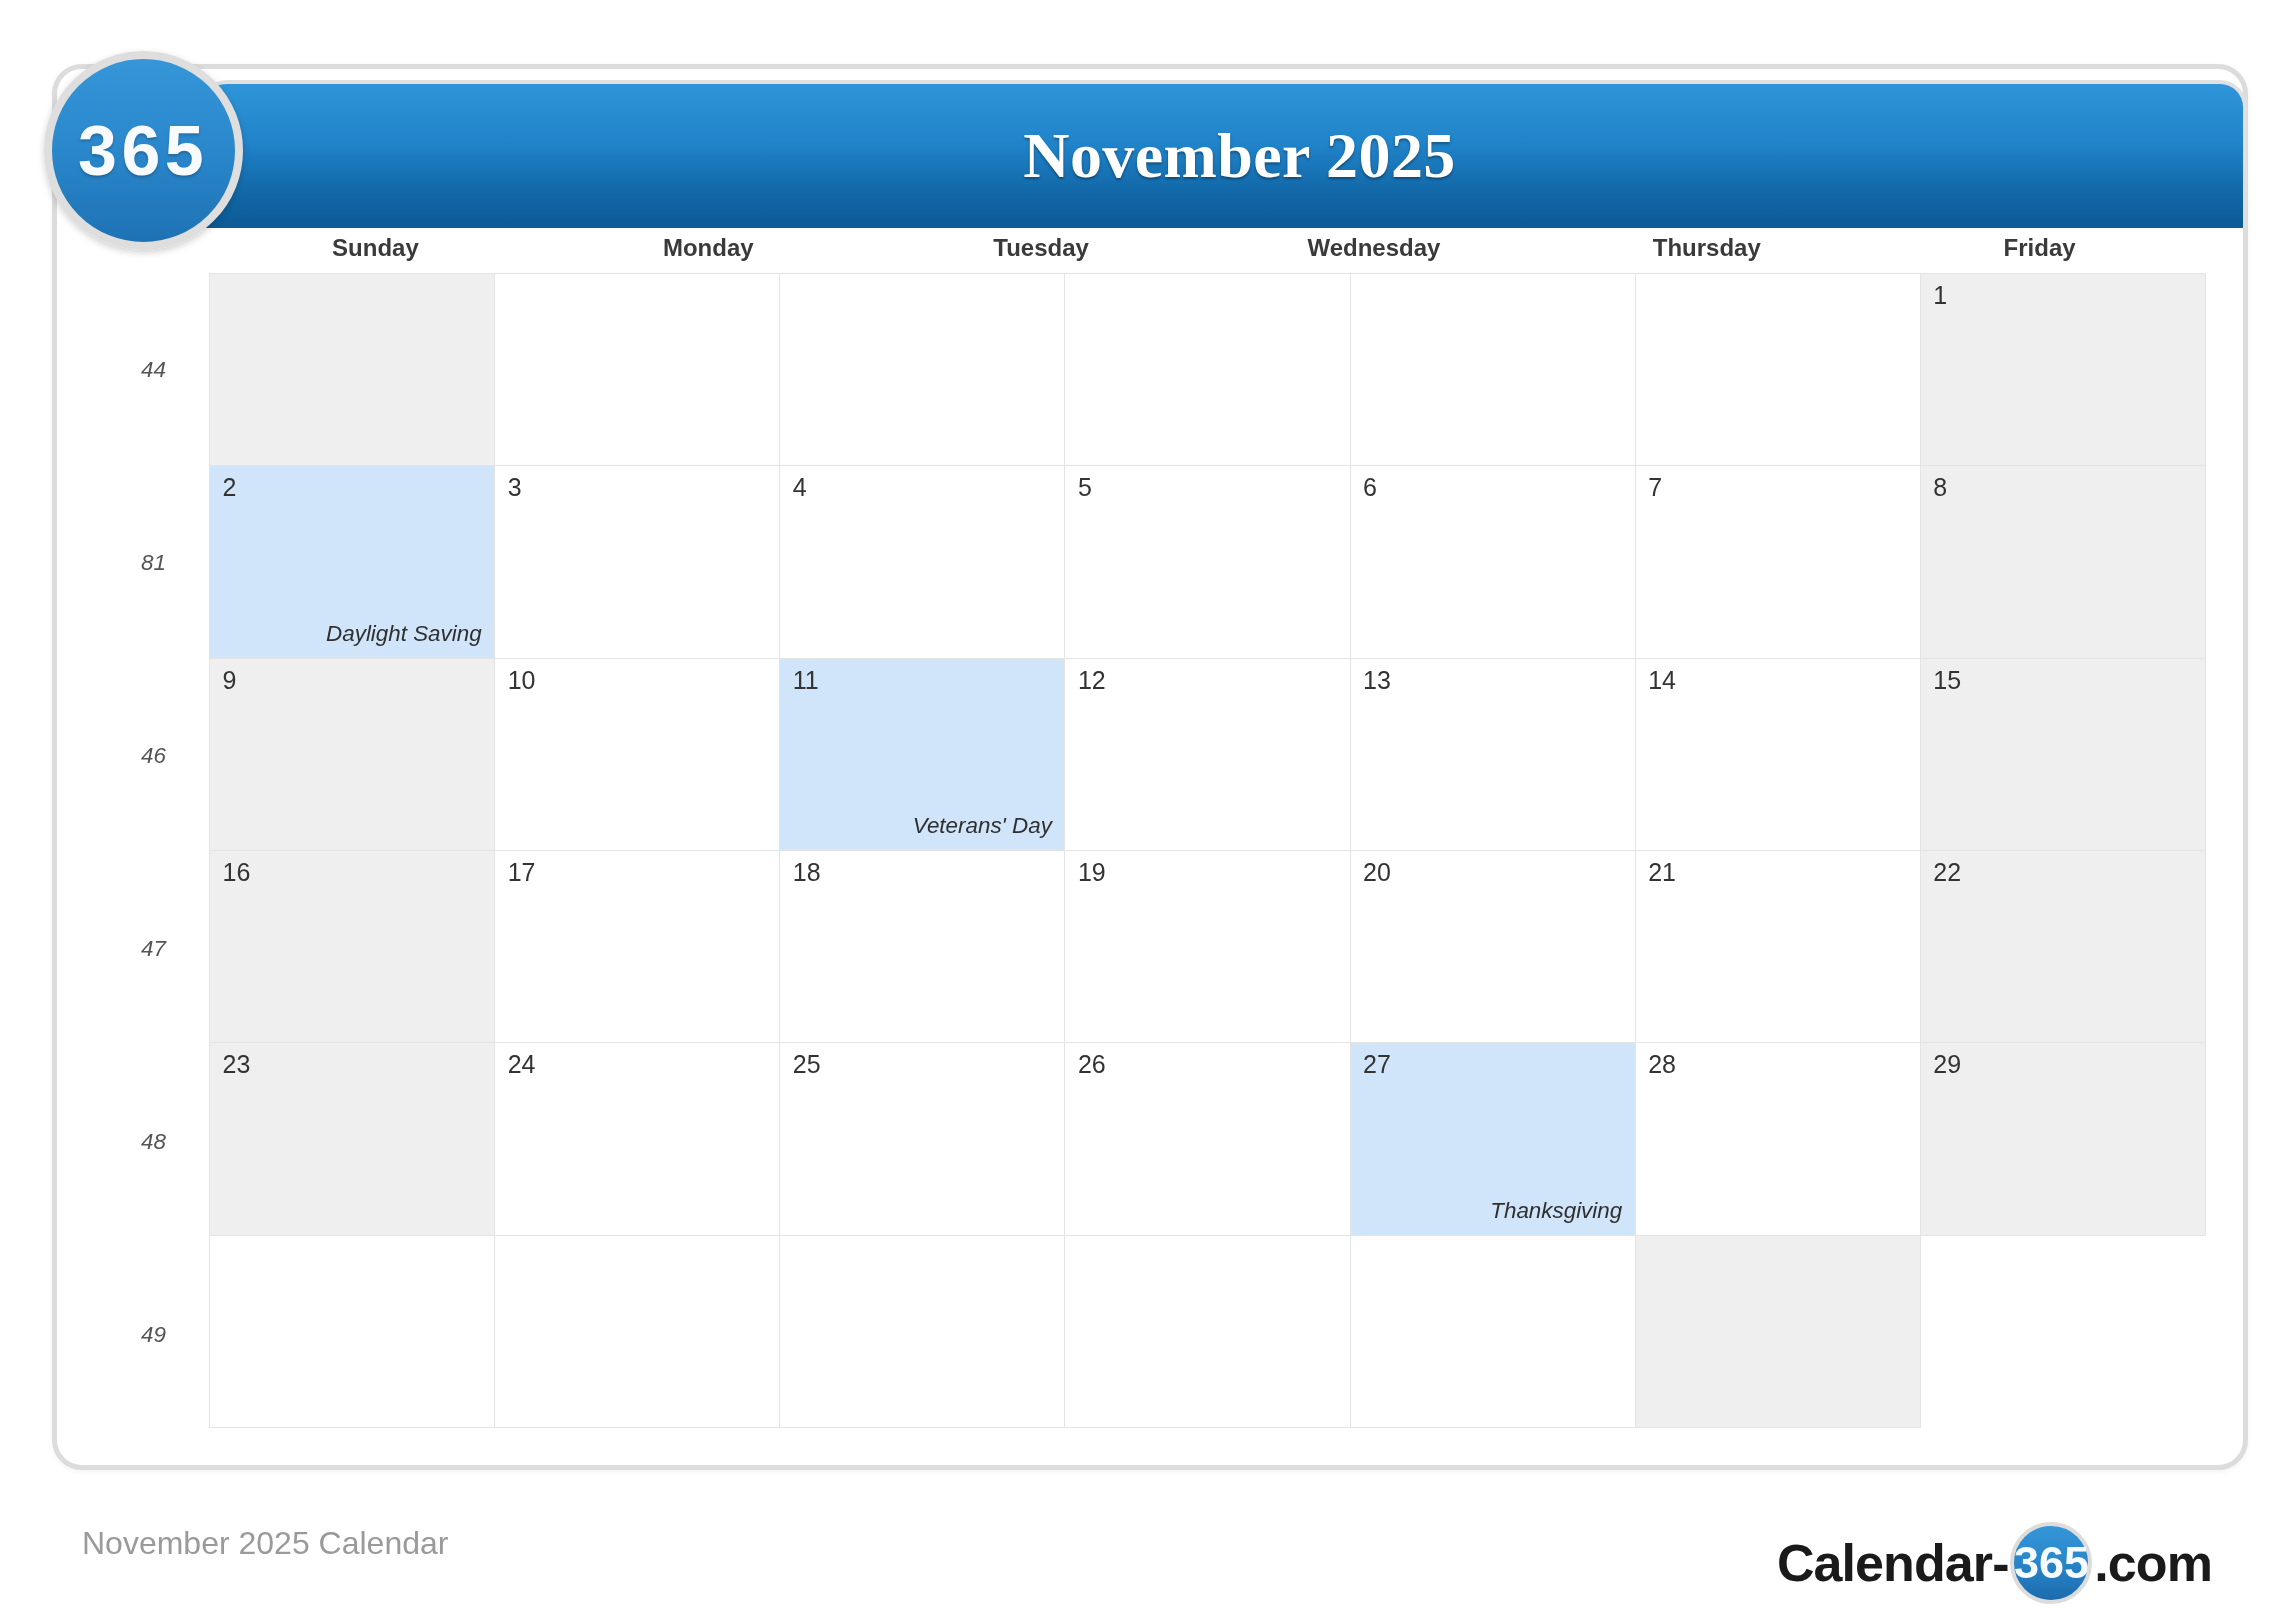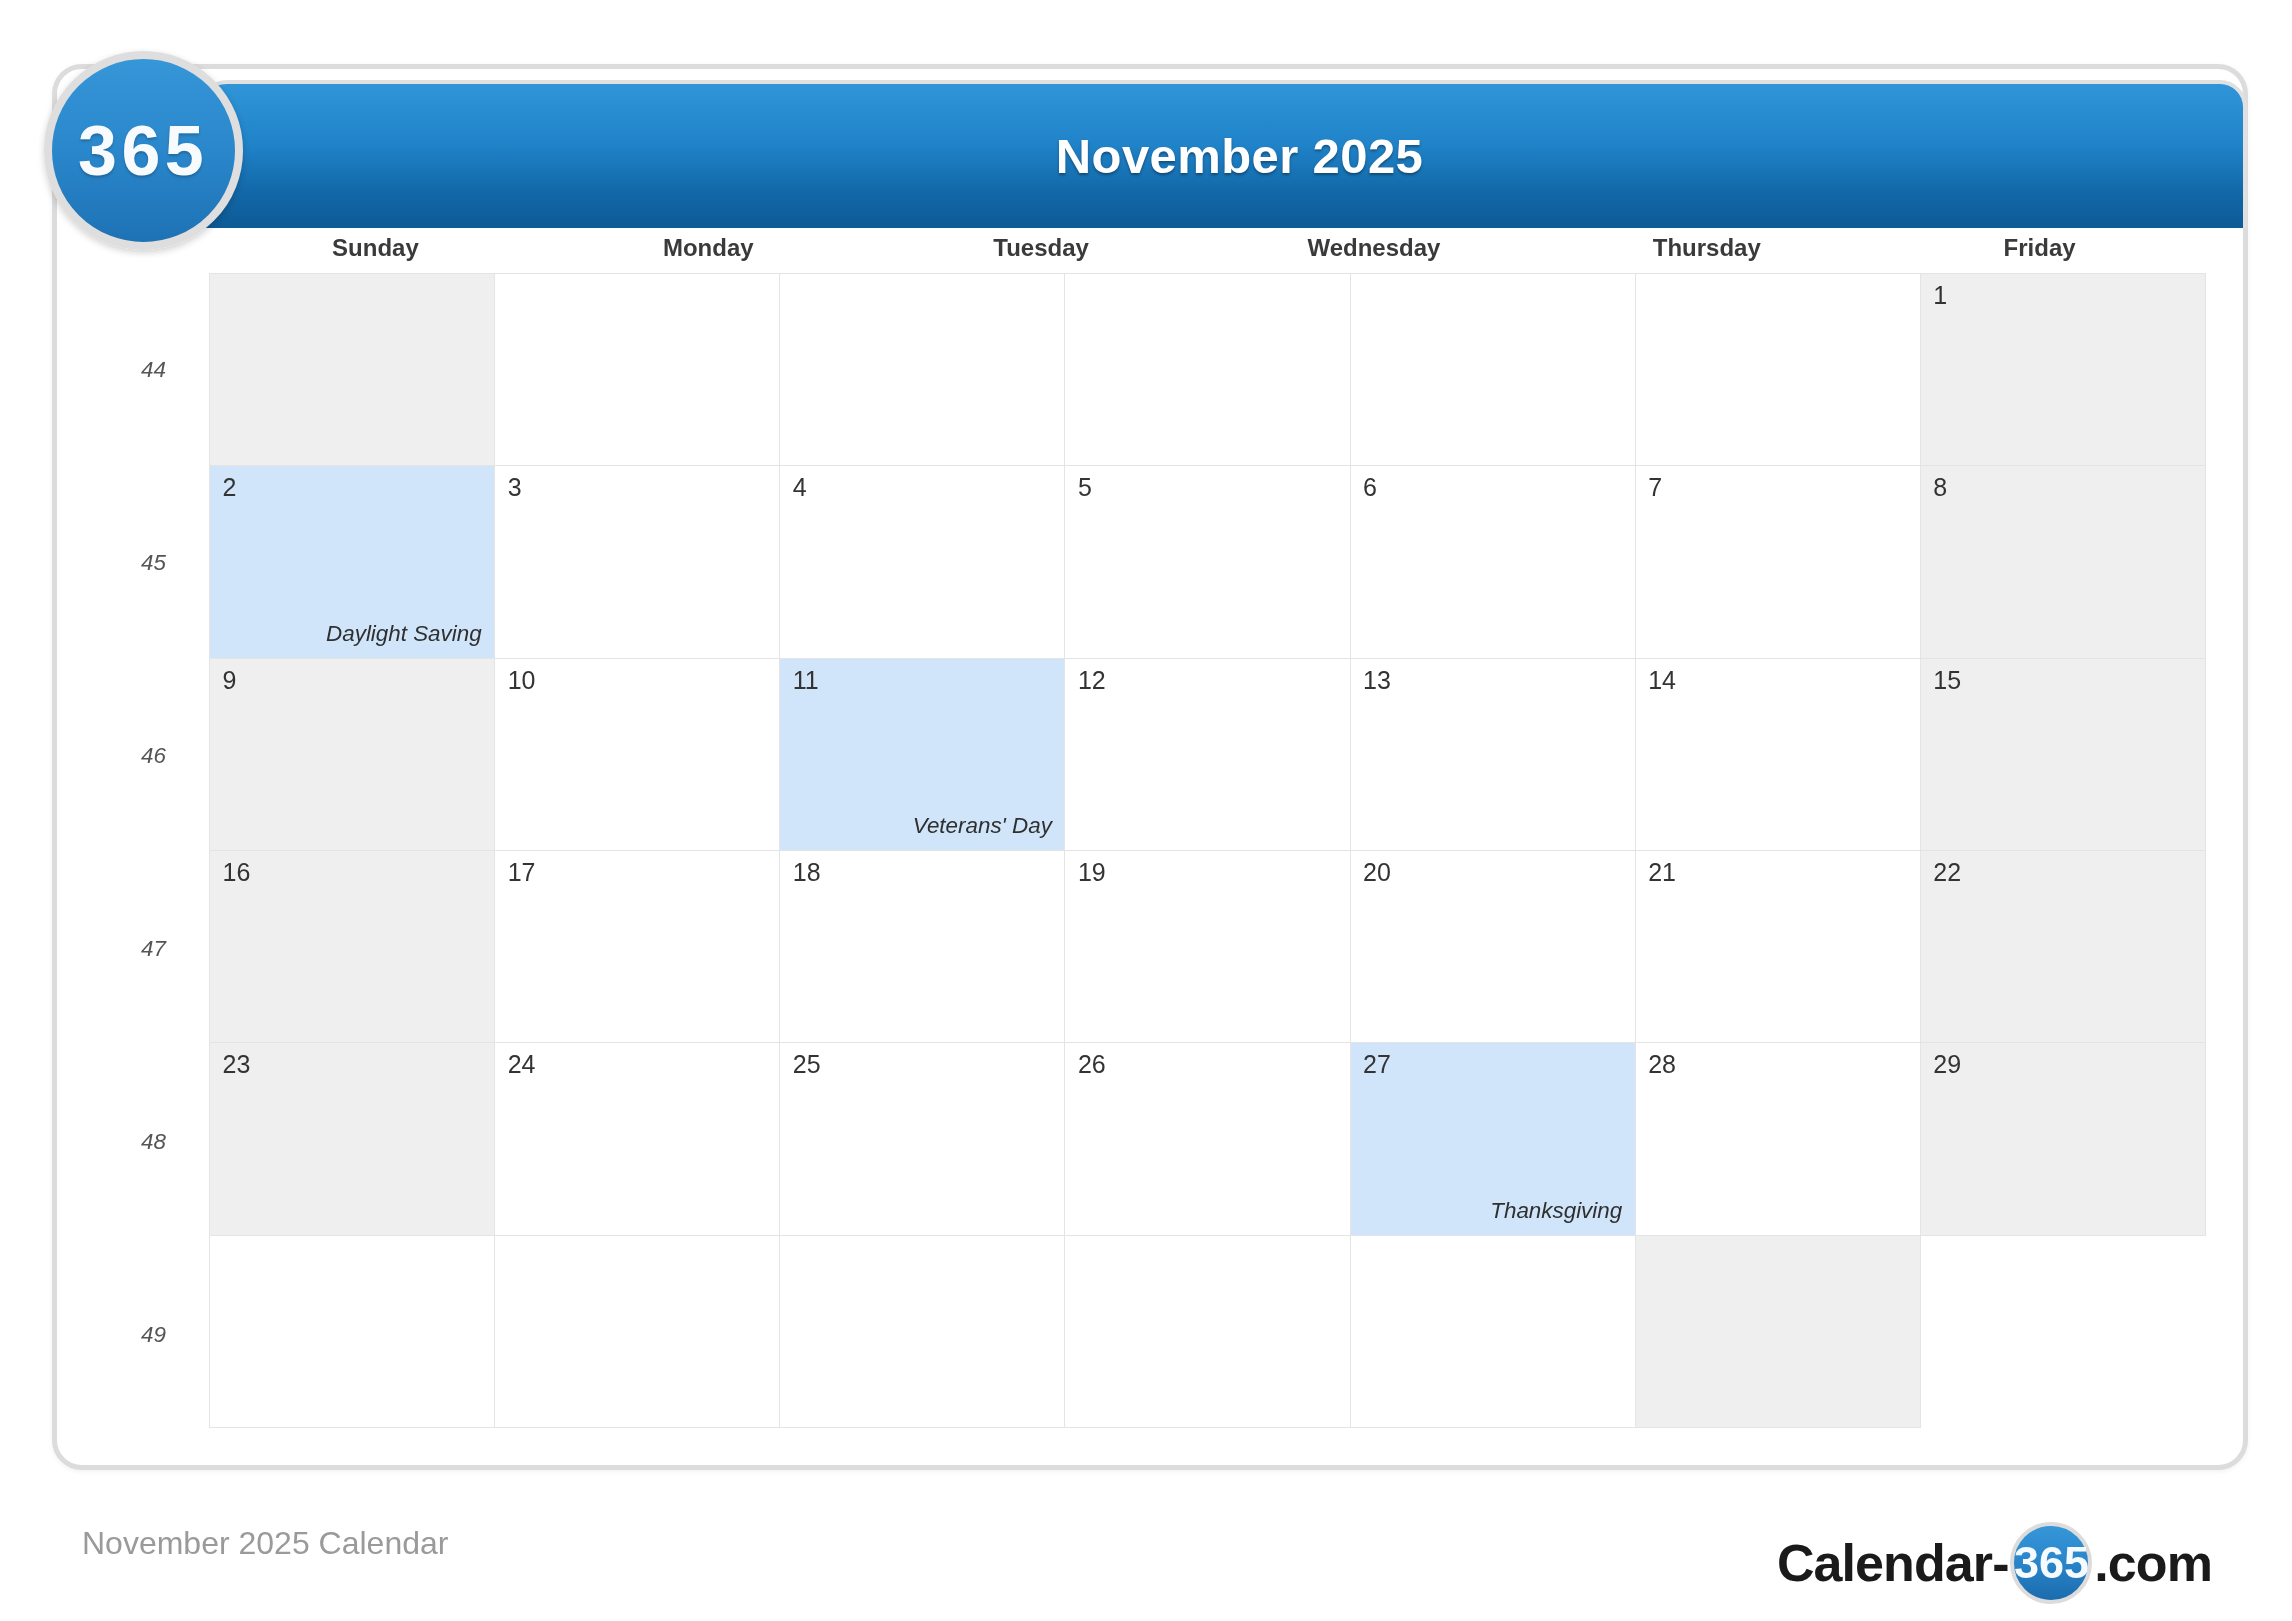--- a/index.html
+++ b/index.html
@@ -46,11 +46,12 @@
     transform: translateY(-50%);
     text-align: center;
     color: #ffffff;
-    font-size: 49px;
+    font-size: 64px;
     font-weight: bold;
     letter-spacing: 0.4px;
     text-shadow: 0 1.8px 2.7px rgba(0,0,0,0.35);
     padding-left: 36px;
+    font-family: Liberation Serif, serif;
   }
 
   

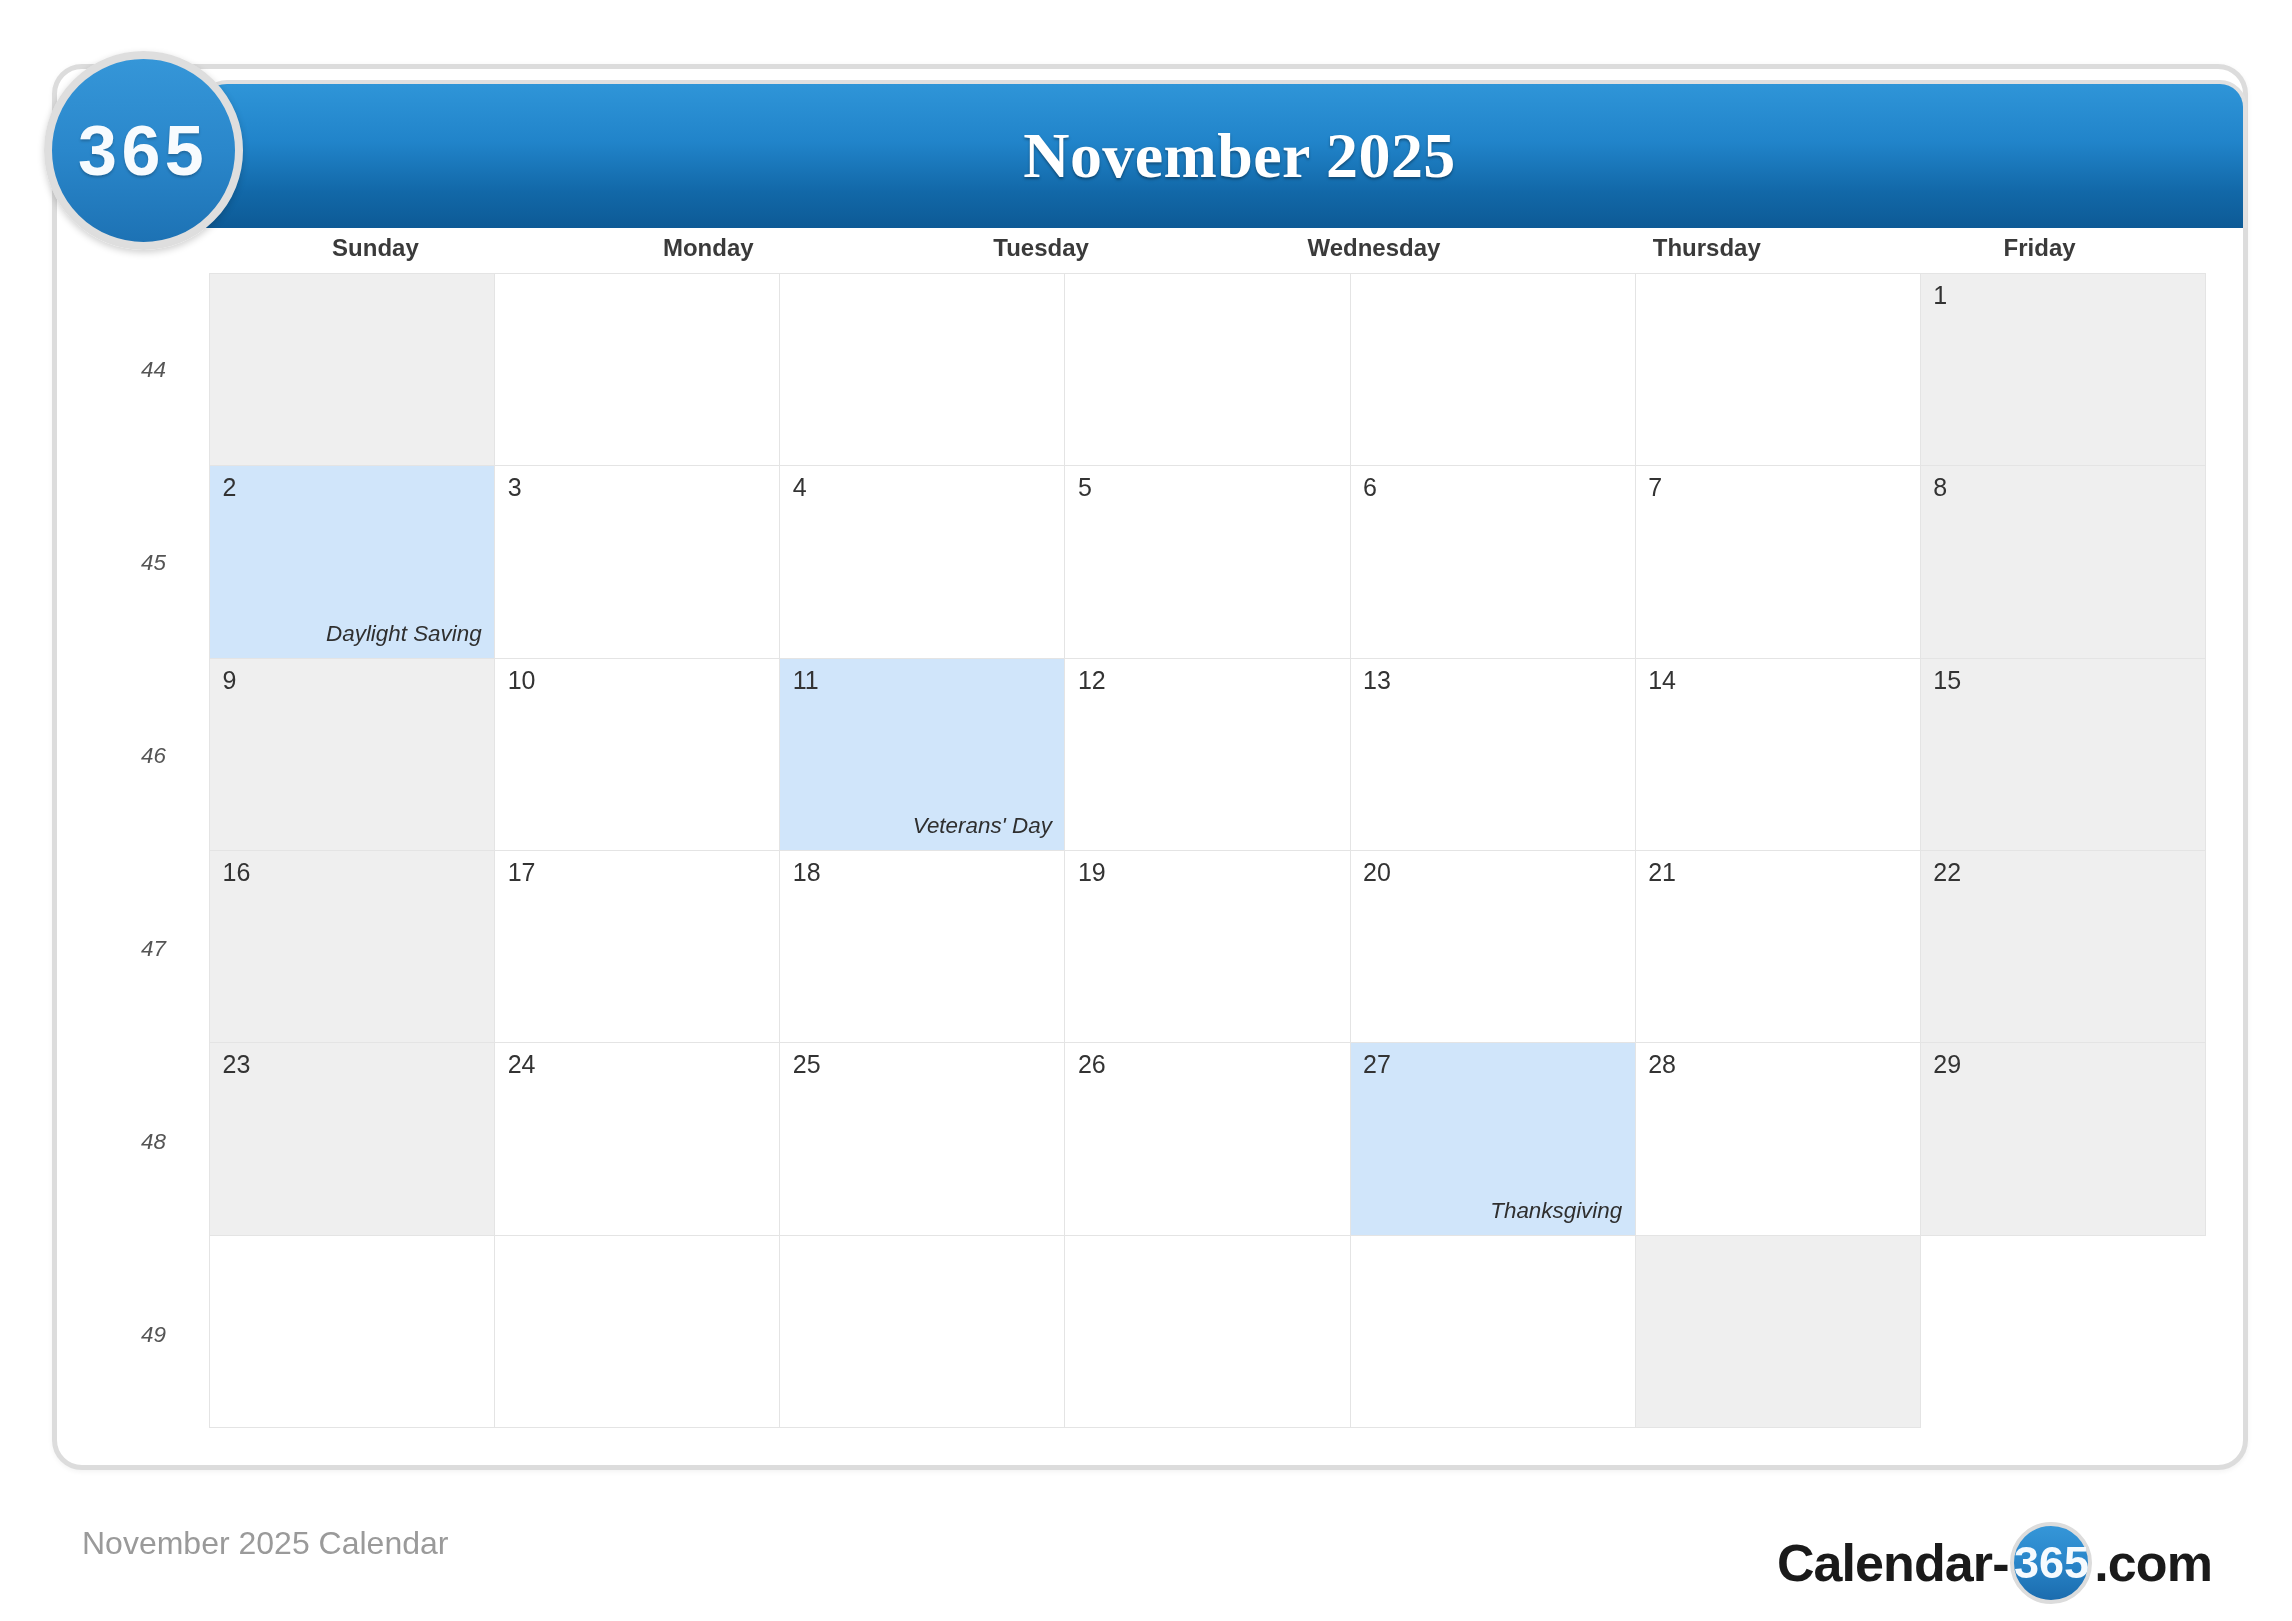--- a/index.html
+++ b/index.html
@@ -266,7 +266,7 @@
 
     <div class="week-gutter" id="week-gutter">
         <div class="week-num">44</div>
-        <div class="week-num">45</div>
+        <div class="week-num">81</div>
         <div class="week-num">46</div>
         <div class="week-num">47</div>
         <div class="week-num">48</div>

